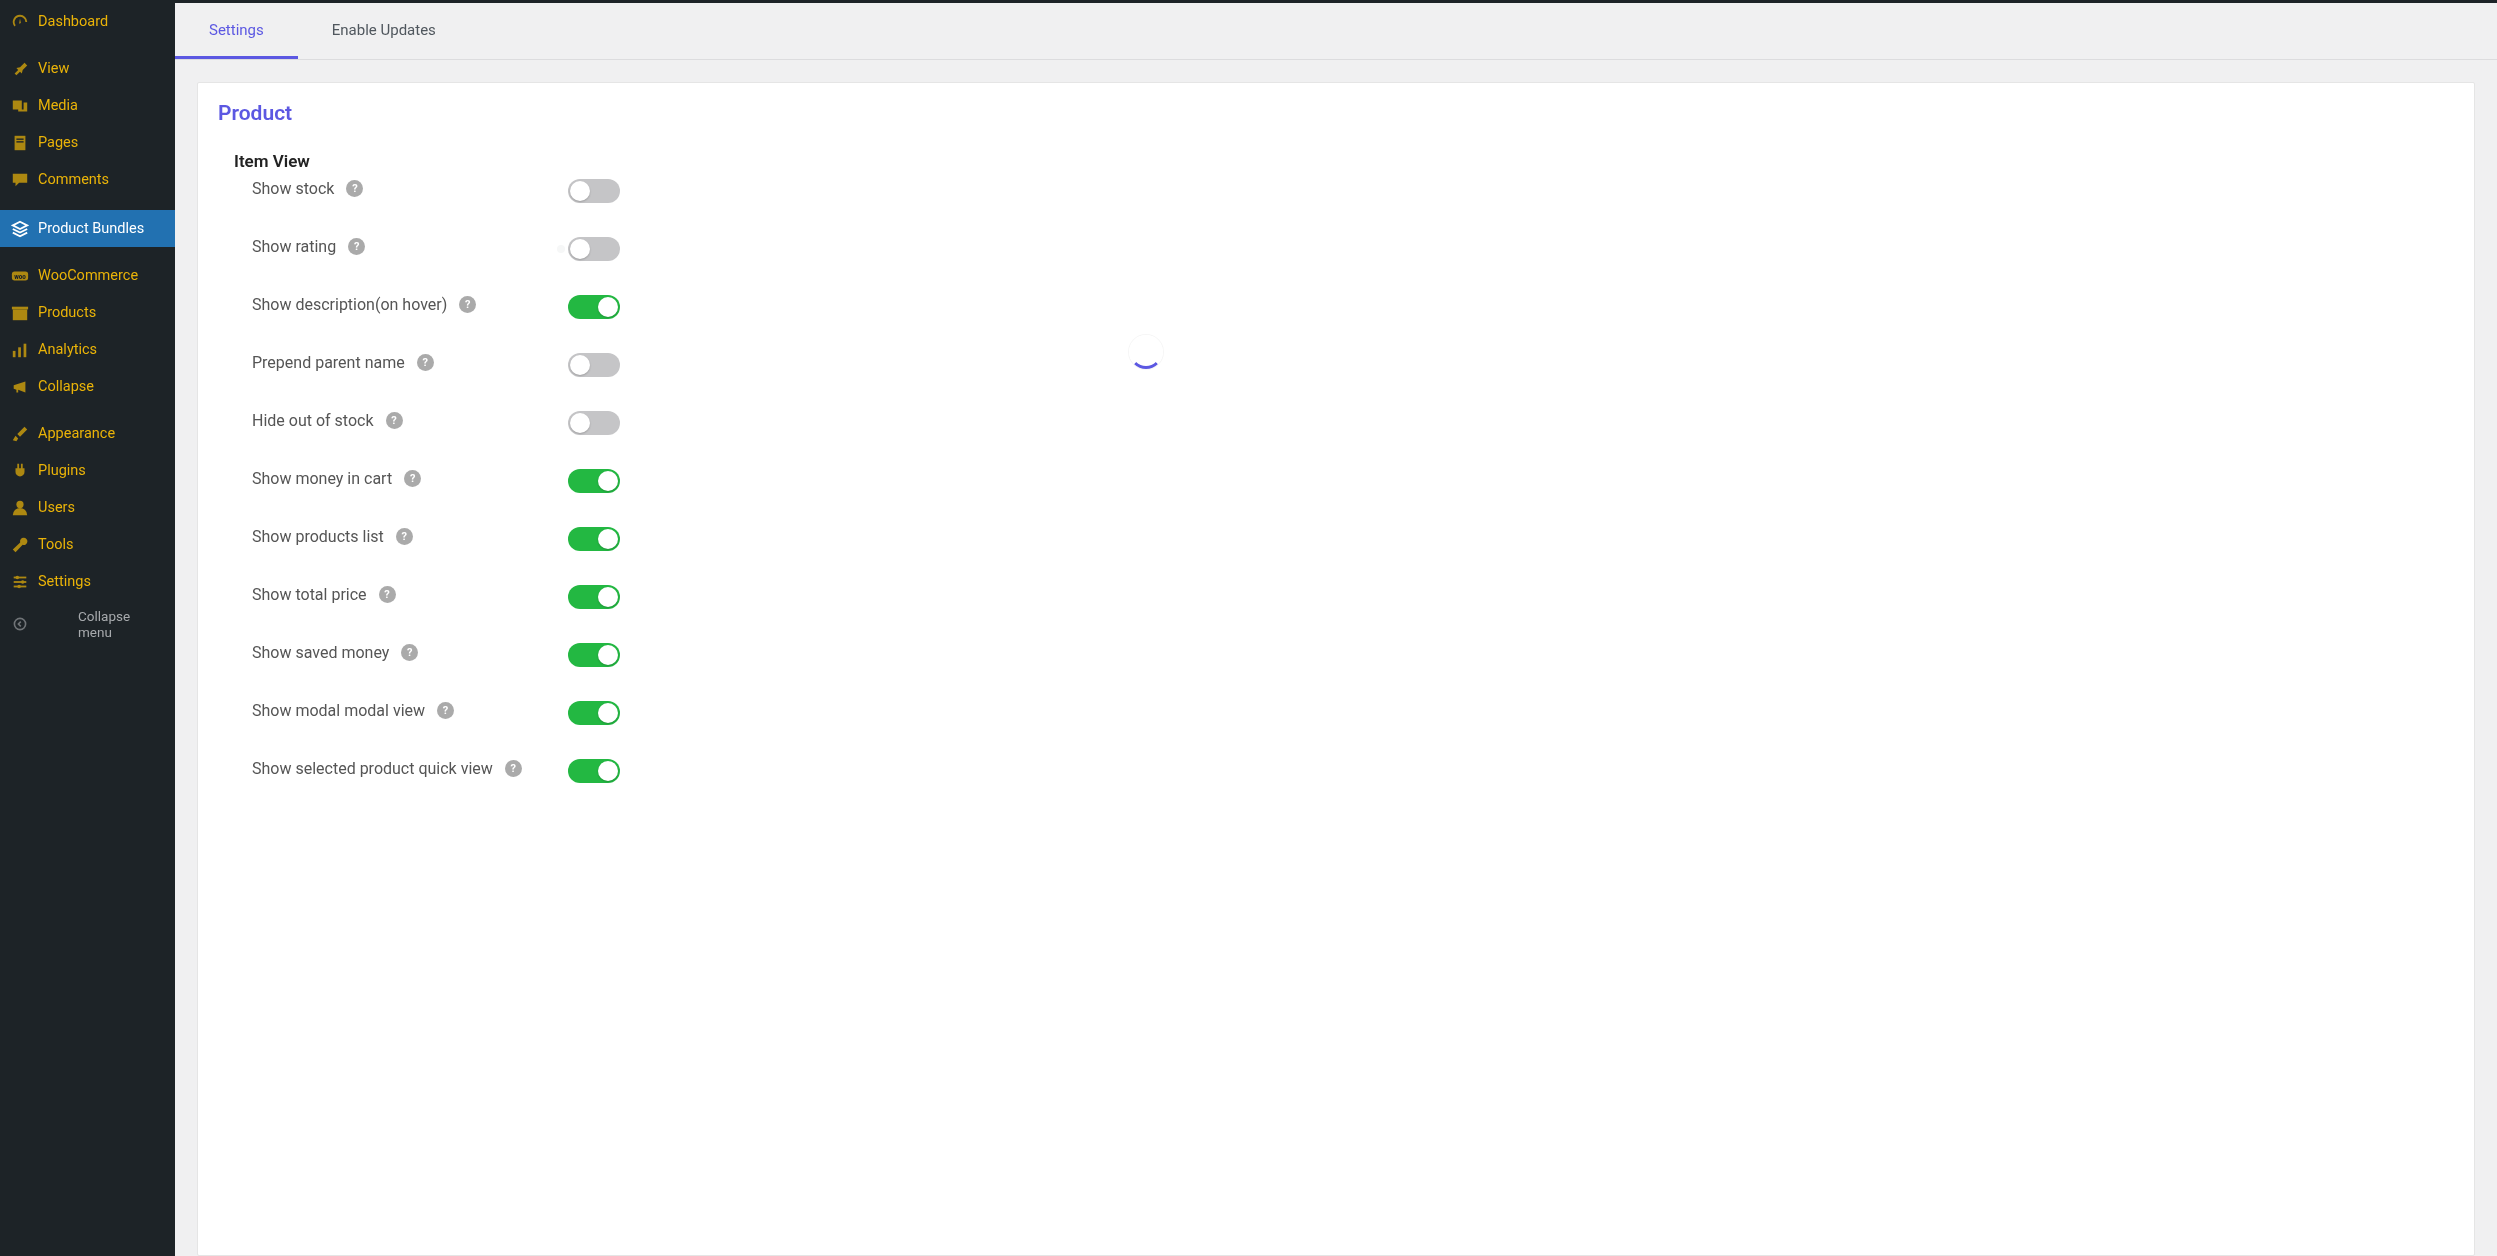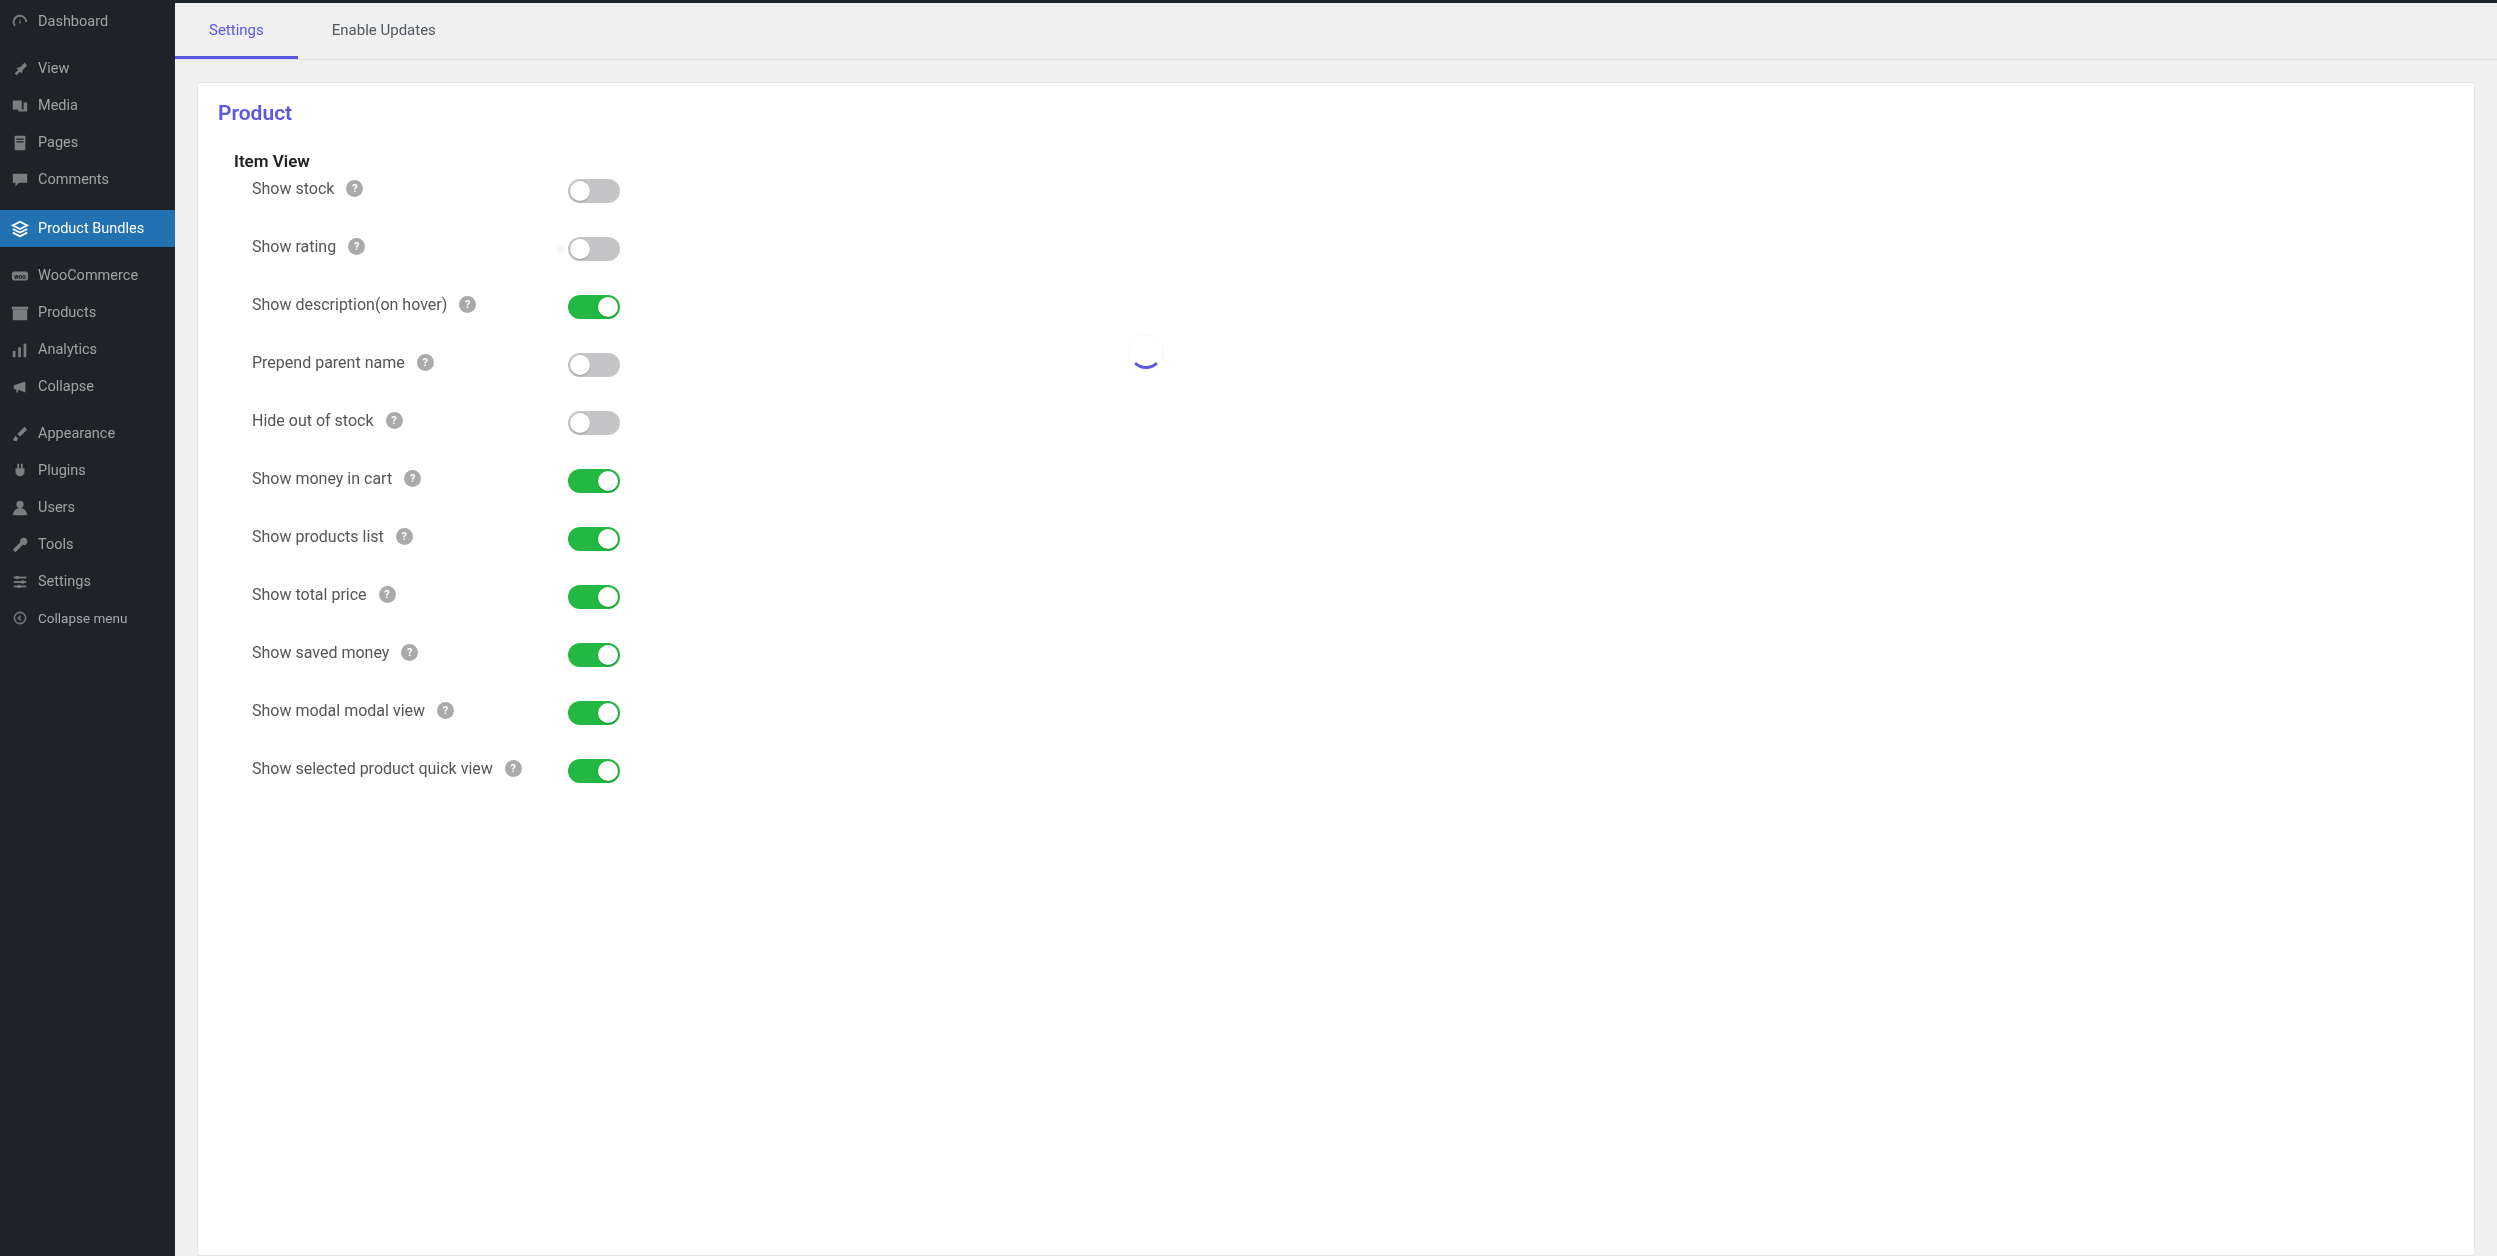--- a/index.html
+++ b/index.html
@@ -34,7 +34,7 @@
   display: flex;
   align-items: center;
   padding: 8px 10px;
-  color: #a3a3a3;
+  color: #eab308;
   cursor: pointer;
   font-size: 14.5px;
   min-height: 37px;

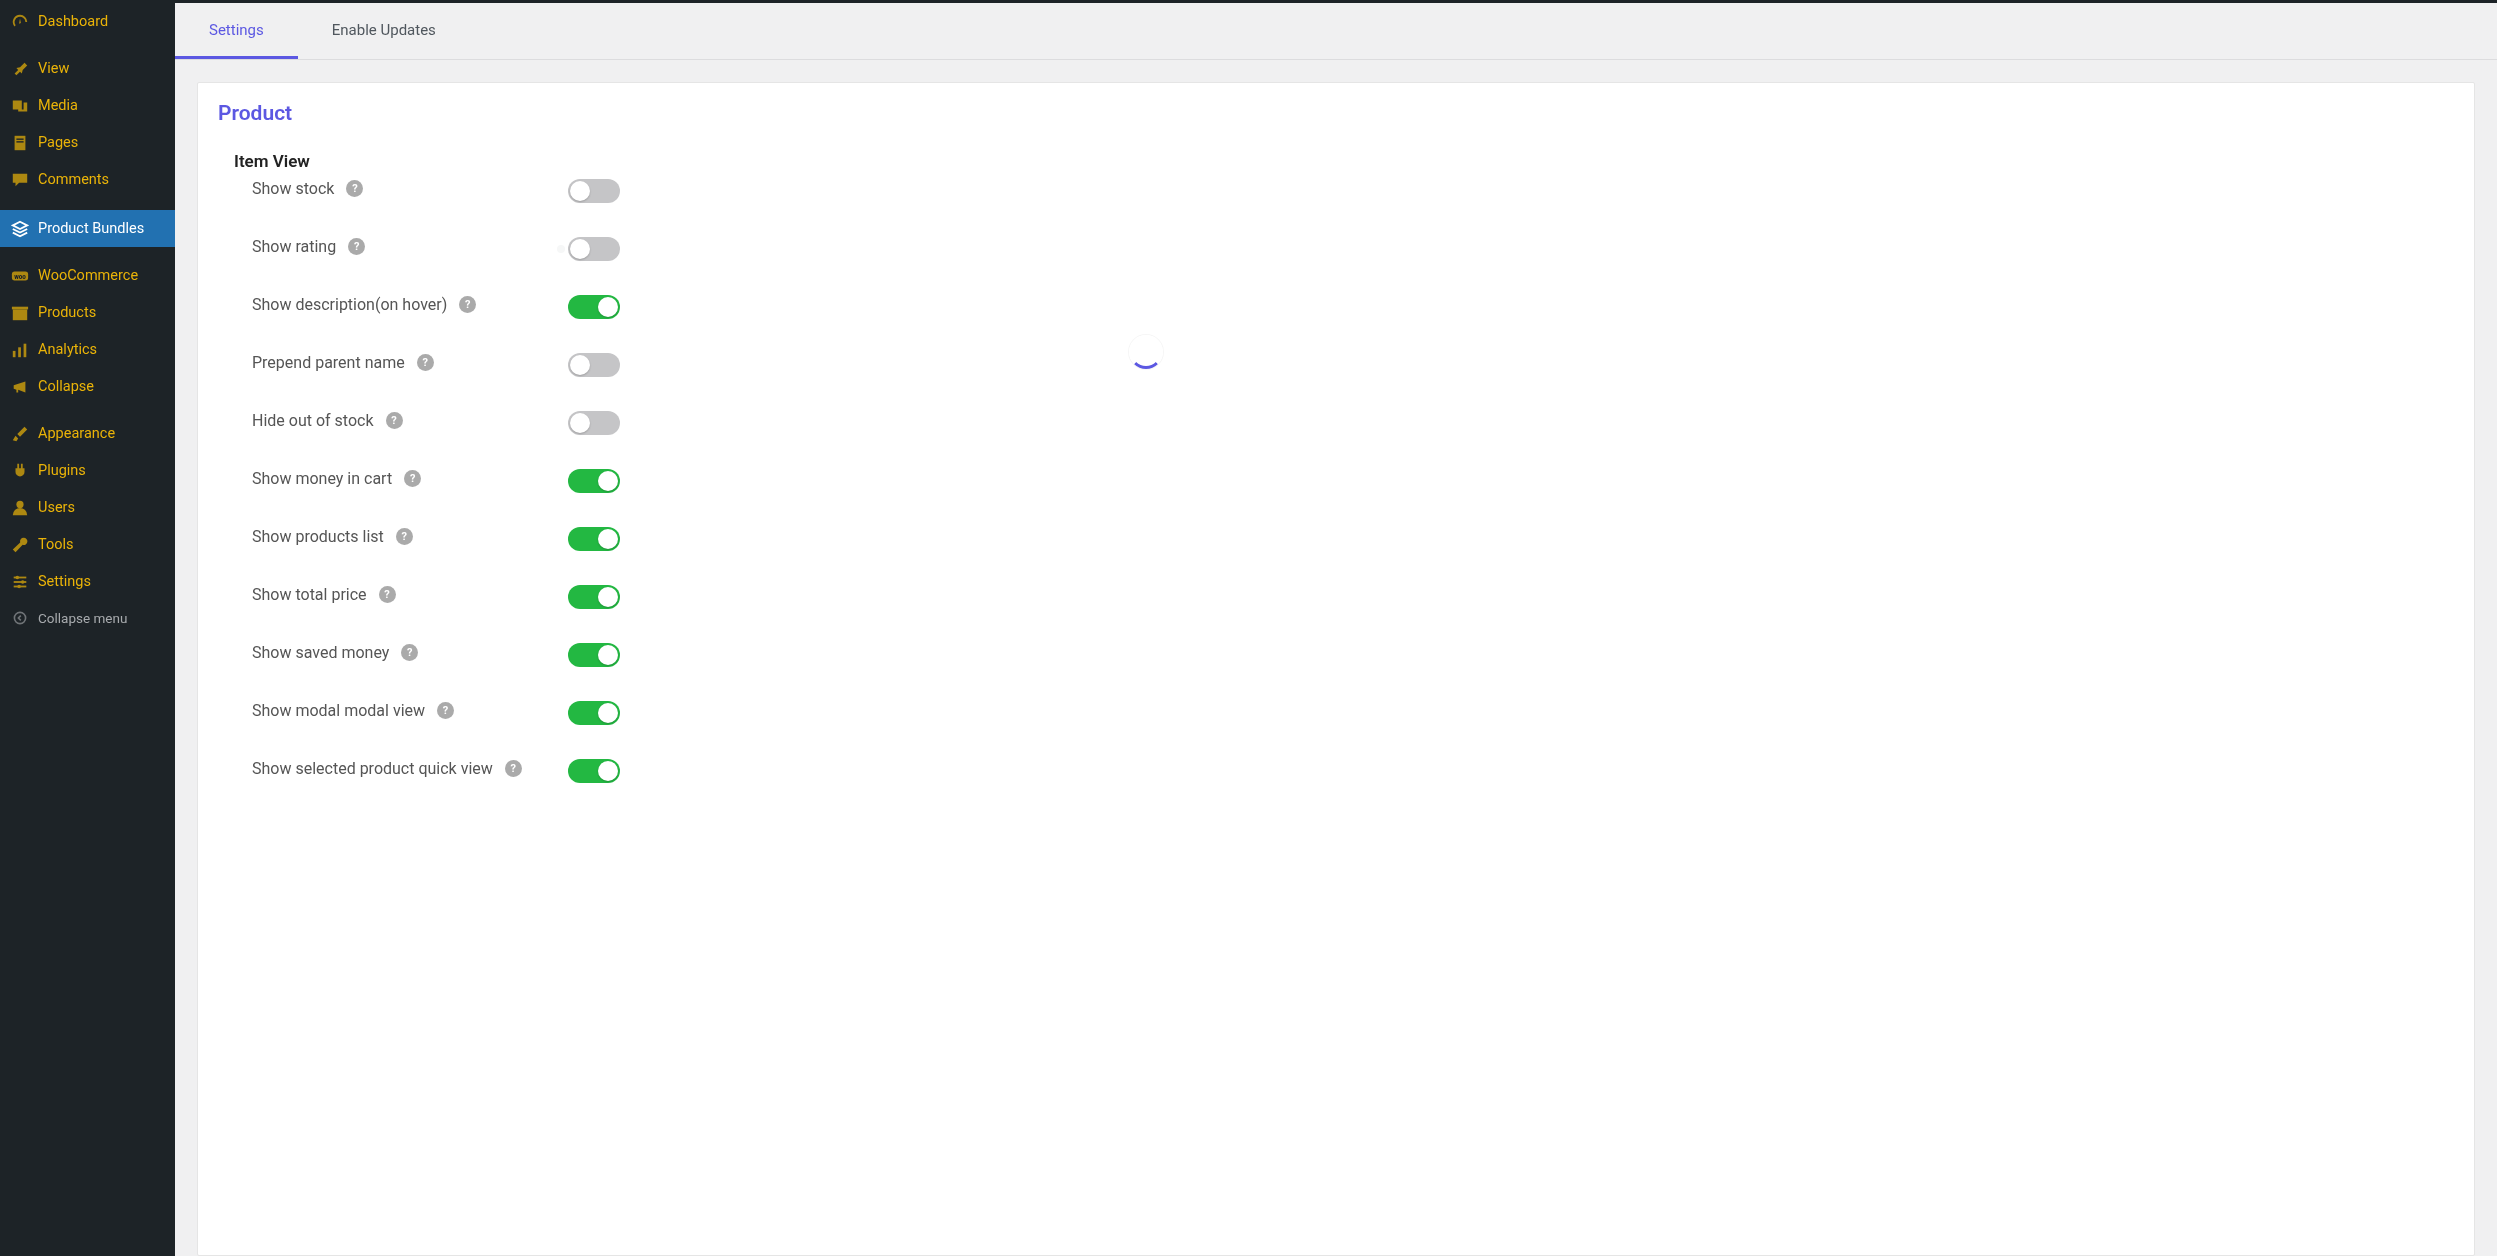--- a/index.html
+++ b/index.html
@@ -76,6 +76,7 @@
   color: #a7aaad;
   cursor: pointer;
   font-size: 13.5px;
+  gap: 40px;
 }
 .sidebar-collapse .sidebar-icon { opacity: 0.6; }
 

